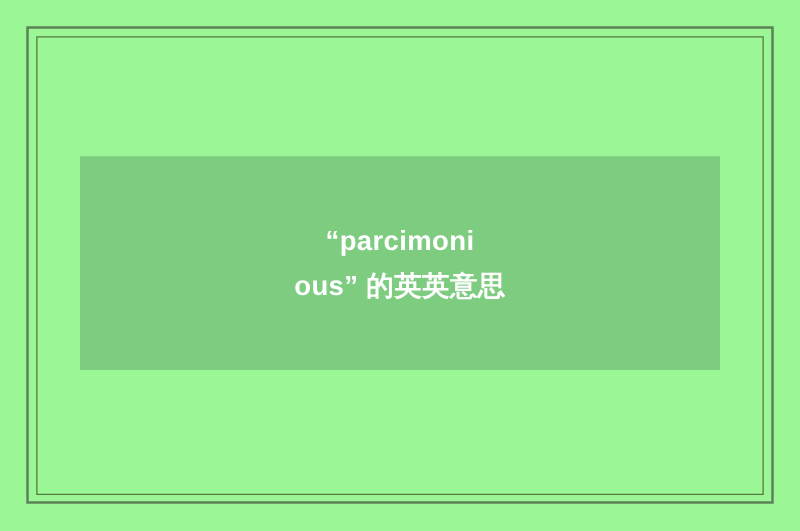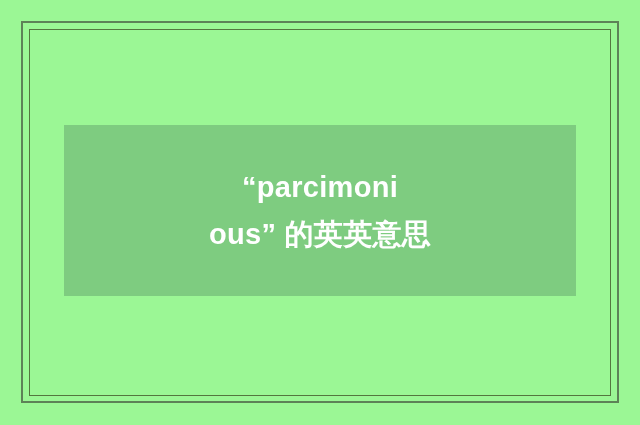--- a/index.html
+++ b/index.html
@@ -63,7 +63,7 @@
     padding: 0 10px;
     text-align: center;
     color: #ffffff;
-    font-size: 29px;
+    font-size: 22px;
     font-weight: bold;
     line-height: 1.62;
     letter-spacing: 0.3px;

